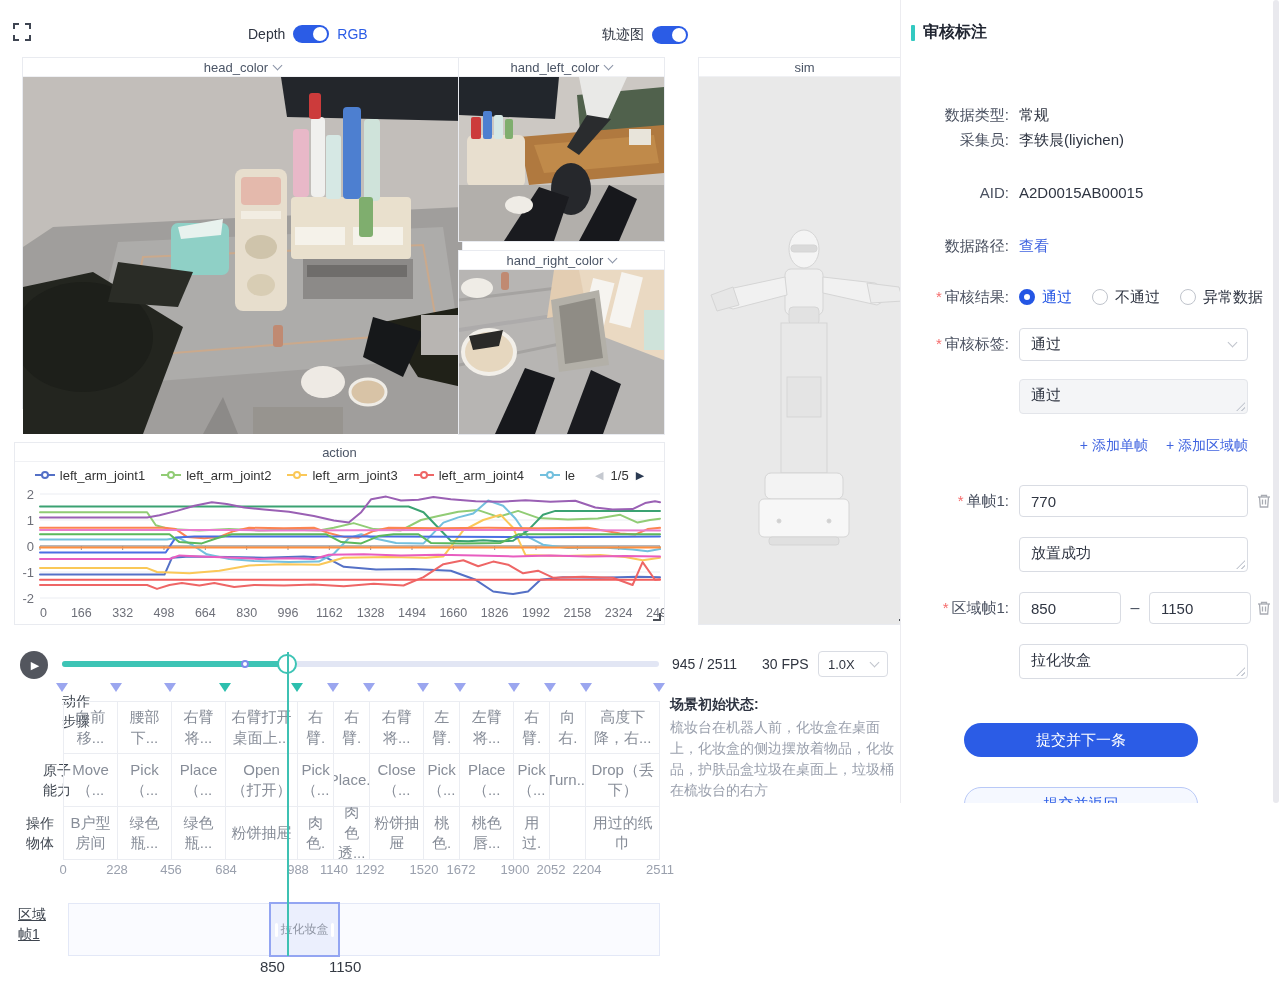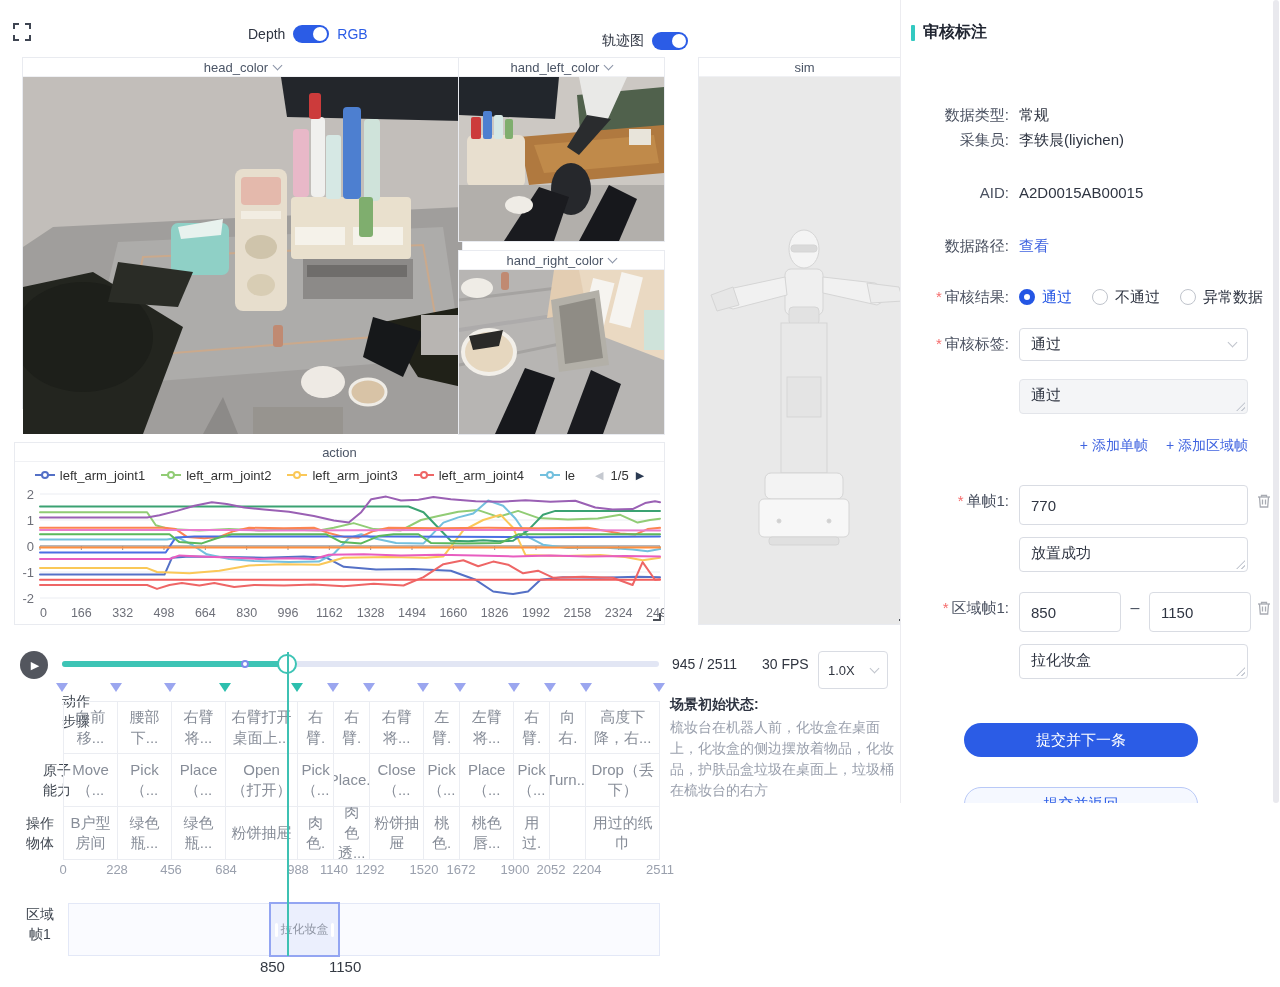--- a/index.html
+++ b/index.html
@@ -122,7 +122,7 @@
       </span>
     <span class="rgb-label">RGB</span>
   </div>
-  <div class="abs toggle-group" style="left:602px; top:32px;">
+  <div class="abs toggle-group" style="left:602px; top:26px;">
     <span>轨迹图</span>
     <span class="switch">
         <span class="knob"></span>

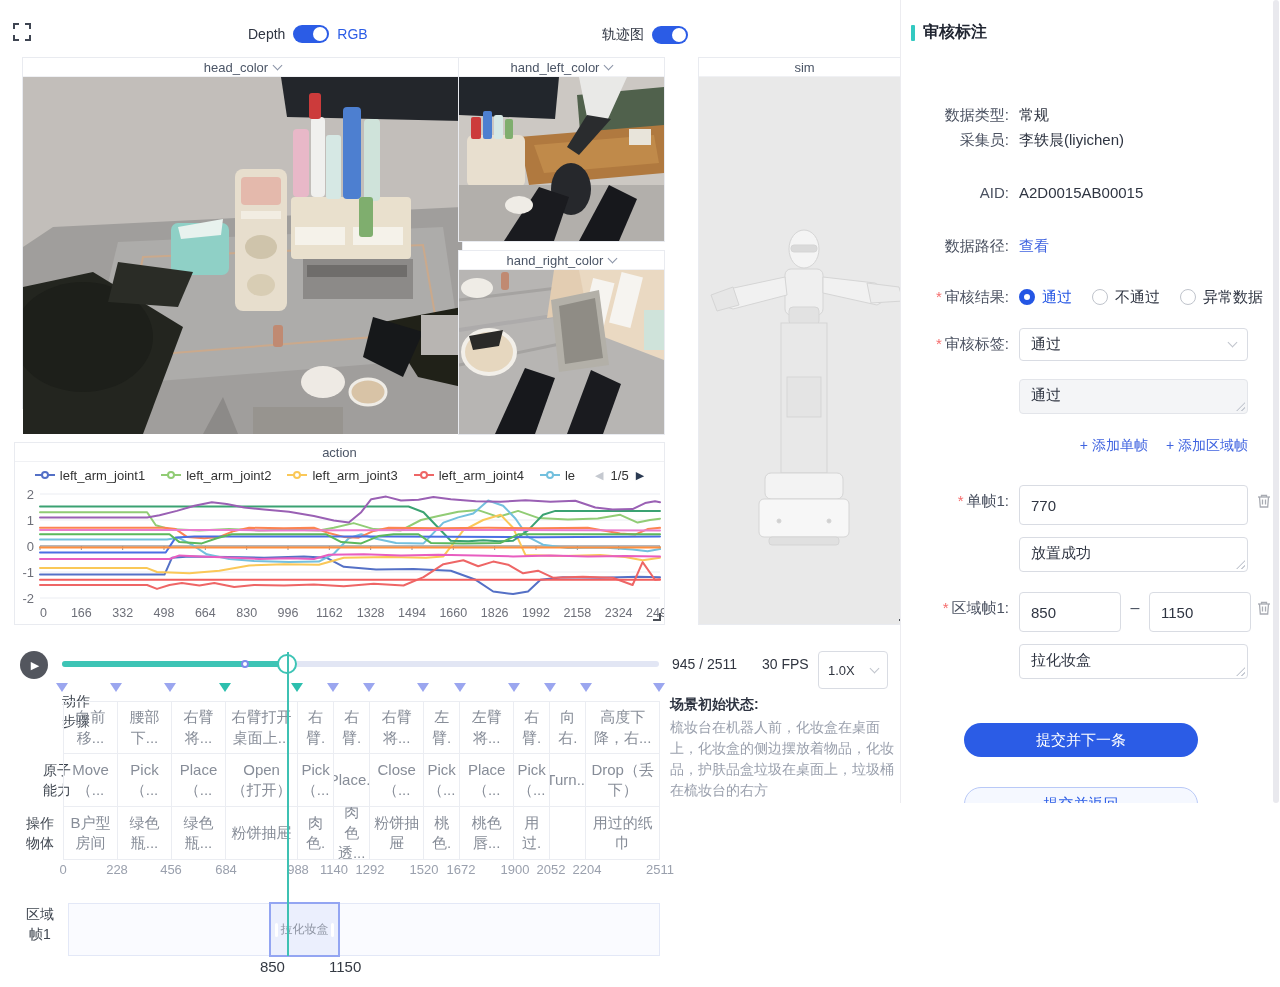--- a/index.html
+++ b/index.html
@@ -93,7 +93,7 @@
   .resize-grip { position:absolute; right:2px; bottom:2px; width:9px; height:9px;
                  background:repeating-linear-gradient(-45deg, transparent 0 2px, #c8ccd4 2px 3.5px);
                  clip-path:polygon(100% 0, 100% 100%, 0 100%); }
-  .rp-input { height:40px; border:1px solid #d9dce3; border-radius:4px; background:#fff; font-size:15px; color:#2f3542;
+  .rp-input { height:32px; border:1px solid #d9dce3; border-radius:4px; background:#fff; font-size:15px; color:#2f3542;
               display:flex; align-items:center; padding:0 11px; }
   .trash-btn { position:absolute; left:355px; top:8px; width:16px; height:16px; cursor:pointer; }
   .add-links { position:absolute; left:118px; width:229px; display:flex; justify-content:flex-end; gap:18px; font-size:14px; }

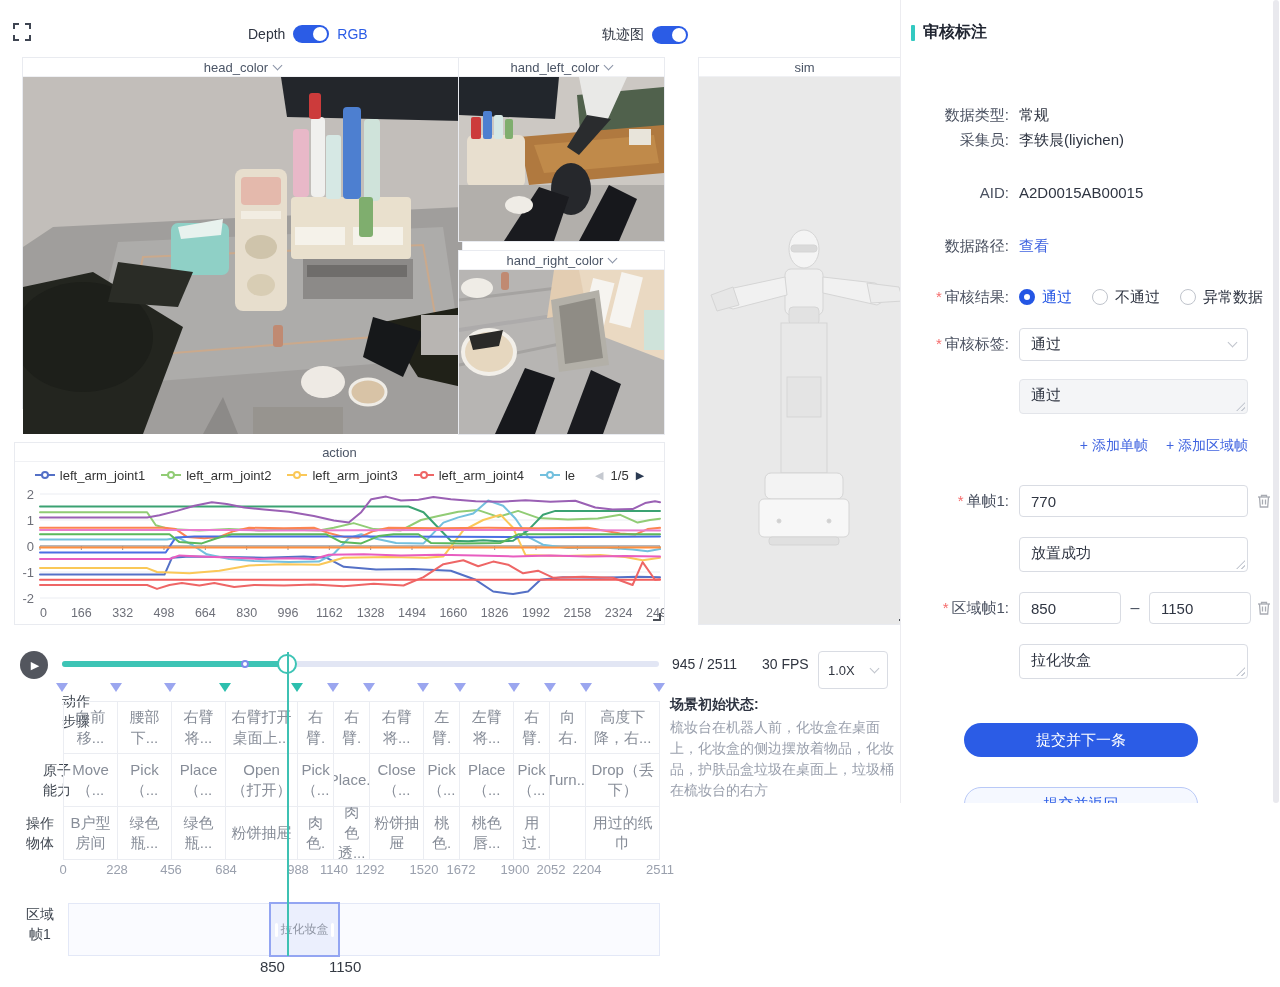--- a/index.html
+++ b/index.html
@@ -41,7 +41,7 @@
   .slider-dot { position:absolute; top:-1px; width:8px; height:8px; border-radius:50%; background:#fff; border:2px solid #7d8bea; }
   .counter { font-size:14px; color:#303540; }
   .speed-box { left:818px; top:651px; width:70px; height:17px; border:1px solid #d9dce3; border-radius:4px;
-               display:flex; align-items:center; justify-content:space-between; padding:18px 9px; font-size:13px; color:#303540; cursor:pointer; }
+               display:flex; align-items:center; justify-content:space-between; padding:12px 9px; font-size:13px; color:#303540; cursor:pointer; }
   .marker { position:absolute; top:683px; width:0; height:0; border-left:6px solid transparent; border-right:6px solid transparent; border-top:9px solid #9ba6ef; }
   .playhead { left:287px; top:652px; width:2px; height:304px; background:#3ec1b3; z-index:5; }
 

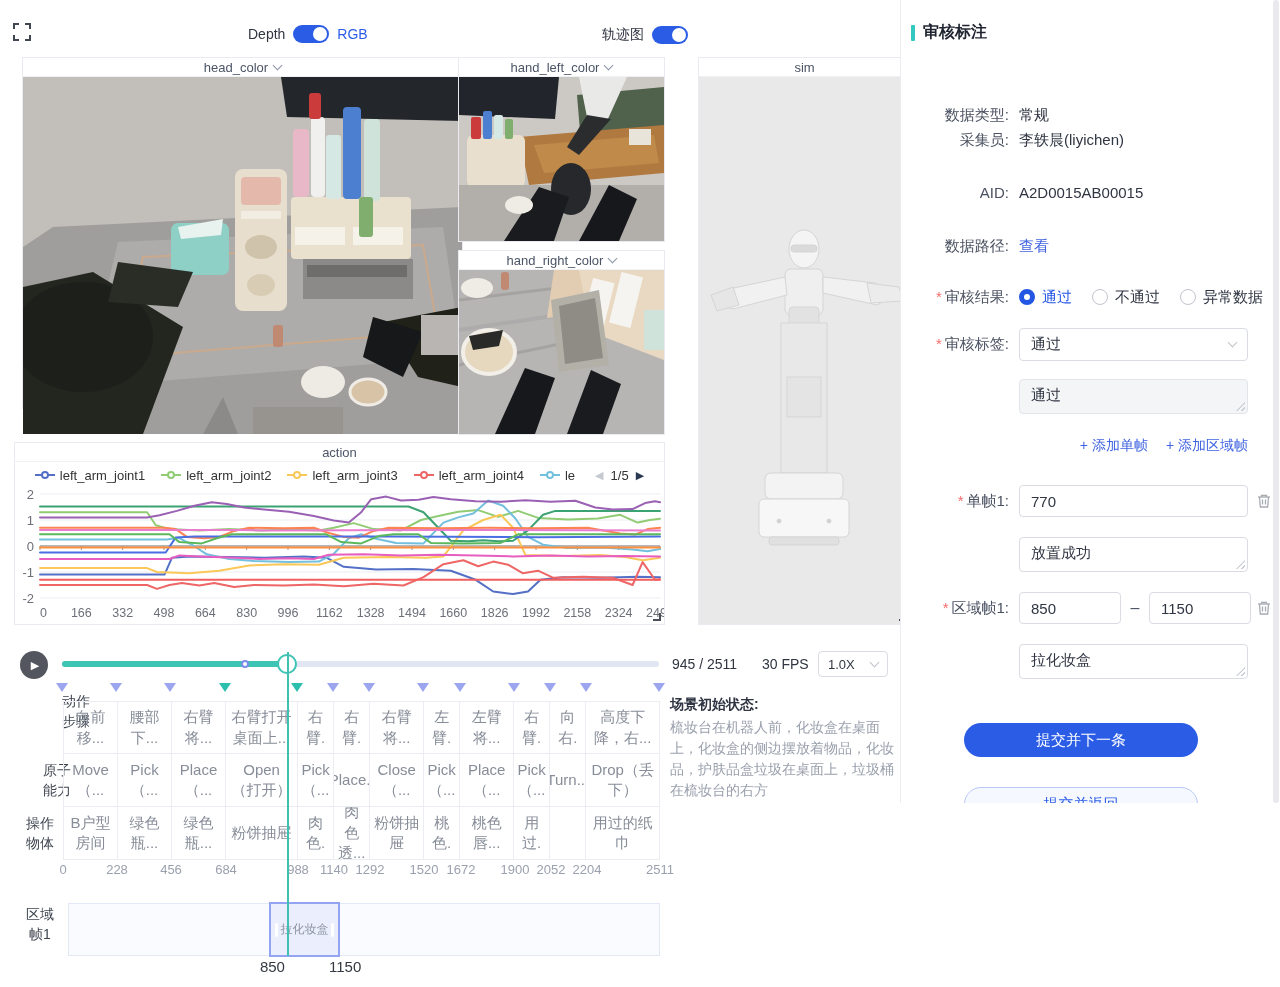--- a/index.html
+++ b/index.html
@@ -62,7 +62,7 @@
   .axis-tick { position:absolute; top:862px; transform:translateX(-50%); font-size:13px; color:#9aa0ad; }
 
   
-  .region-label { position:absolute; left:18px; top:905px; width:44px; text-align:center; font-size:14px; color:#3f4650; line-height:1.4; white-space:pre-line; }
+  .region-label { position:absolute; left:18px; top:905px; width:44px; font-size:14px; color:#3f4650; line-height:1.4; white-space:pre-line;text-decoration:underline; }
   .region-track { left:68px; top:903px; width:592px; height:53px; background:#fafbff; border:1px solid #e3e8f7; }
   .region-box { position:absolute; top:-2px; height:55px; border:2px solid #93a5f2; background:rgba(223,230,252,0.55);
                 display:flex; align-items:center; justify-content:center; font-size:12px; color:#8e94a3; cursor:grab; }

